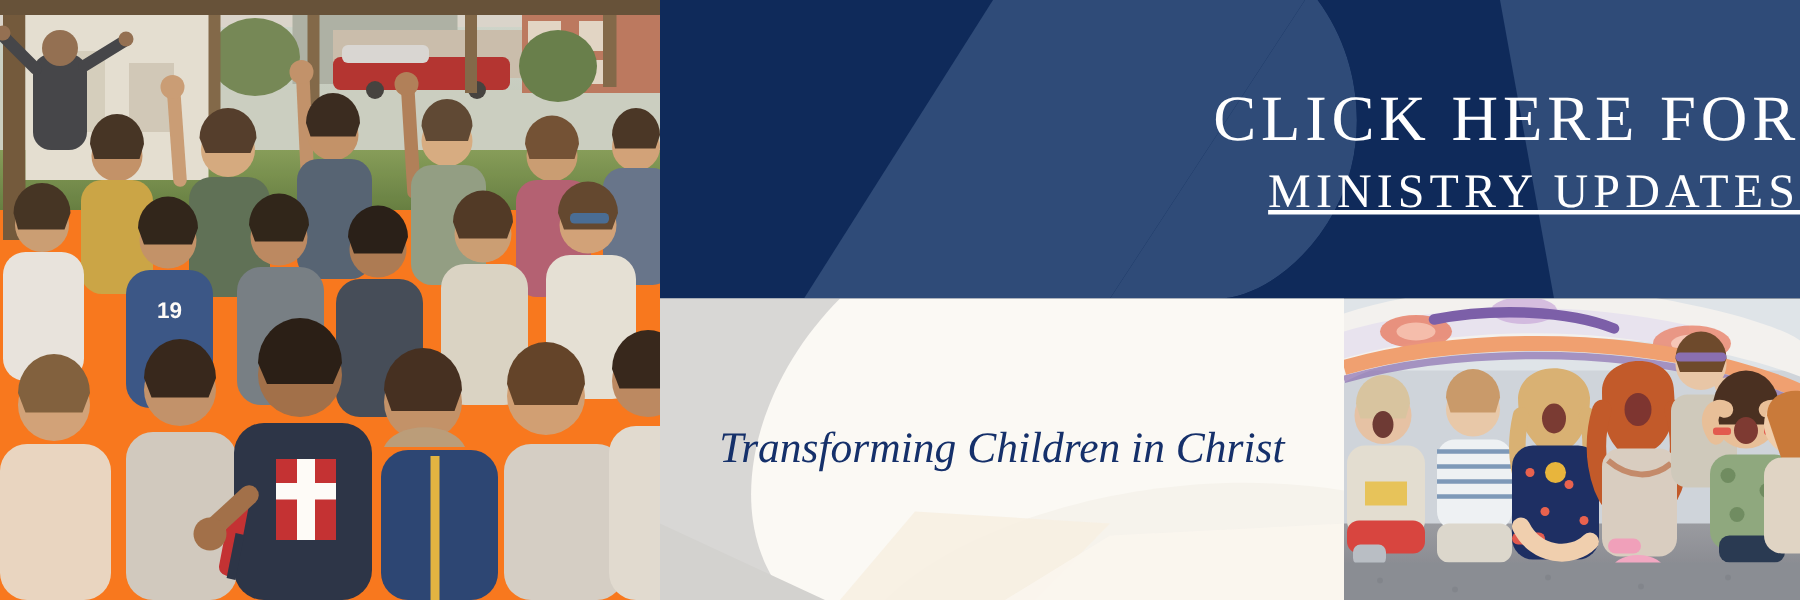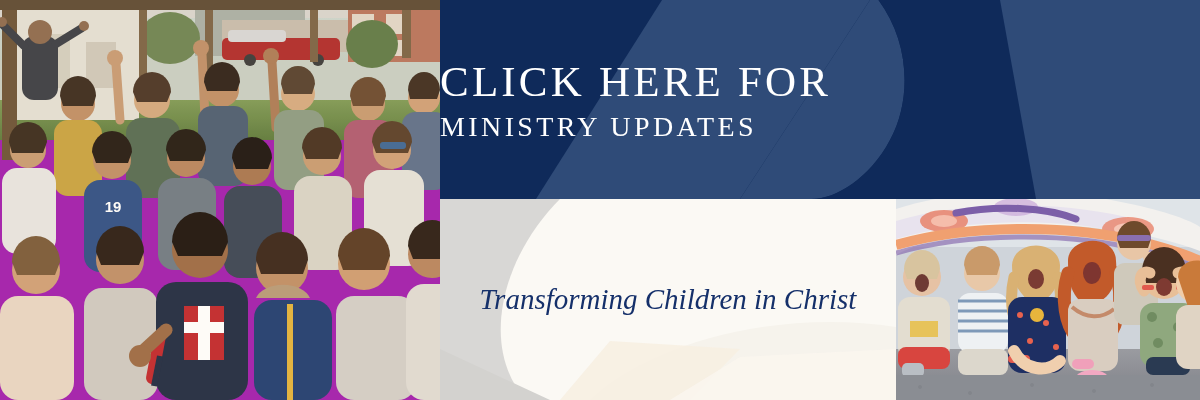--- a/index.html
+++ b/index.html
@@ -50,7 +50,7 @@
     height: 199px;
     display: flex;
     flex-direction: column;
-    align-items: flex-start;
+    align-items: flex-end;
     justify-content: center;
     z-index: 5;
   }

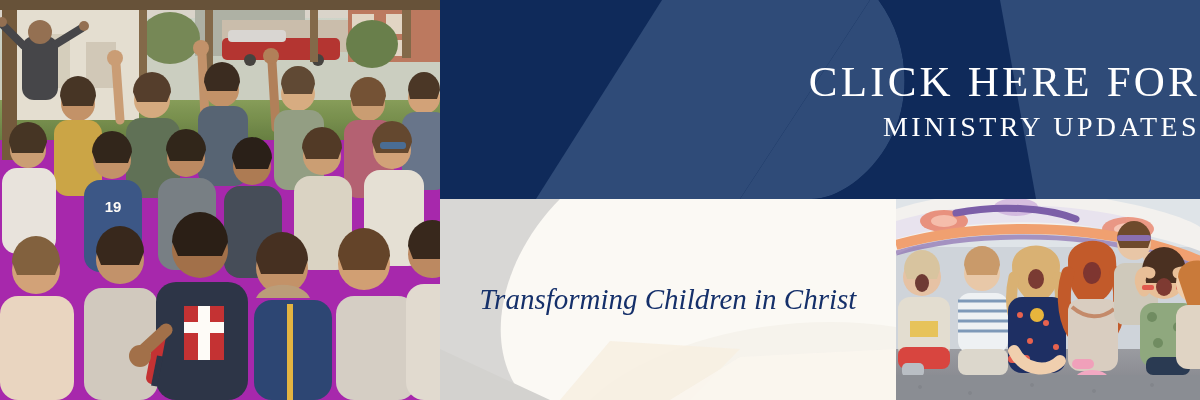--- a/index.html
+++ b/index.html
@@ -64,7 +64,7 @@
     text-align: center;
     font-weight: 400;
   }
-  .navy-line.l2 { font-size: 28px; letter-spacing: 3.4px; }
+  .navy-line.l2 { font-size: 32px; letter-spacing: 3.4px; text-decoration: underline; }
 
   
   .tagline-area {

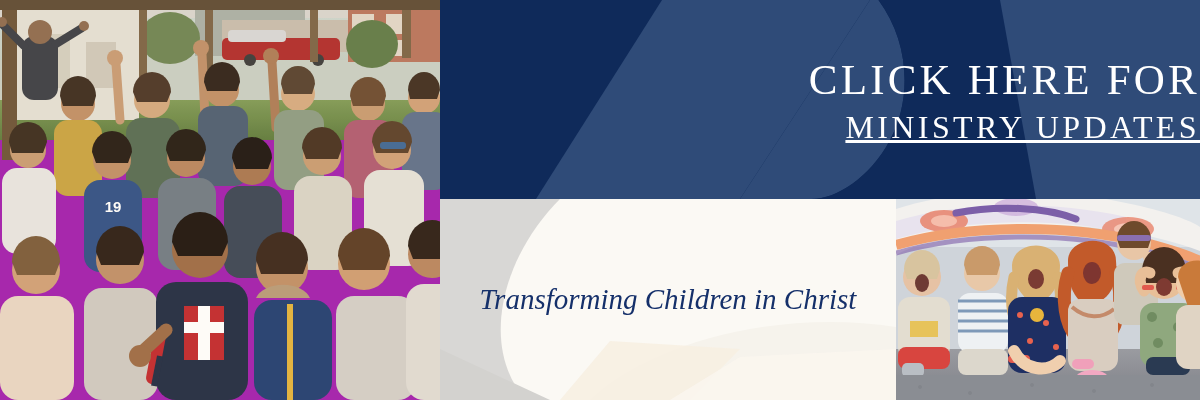--- a/index.html
+++ b/index.html
@@ -27,7 +27,7 @@
     width: 440px;
     height: 400px;
     overflow: hidden;
-    background: #a21caf;
+    background: #f97316;
   }
   .photo-left svg { display: block; width: 100%; height: 100%; }
 

